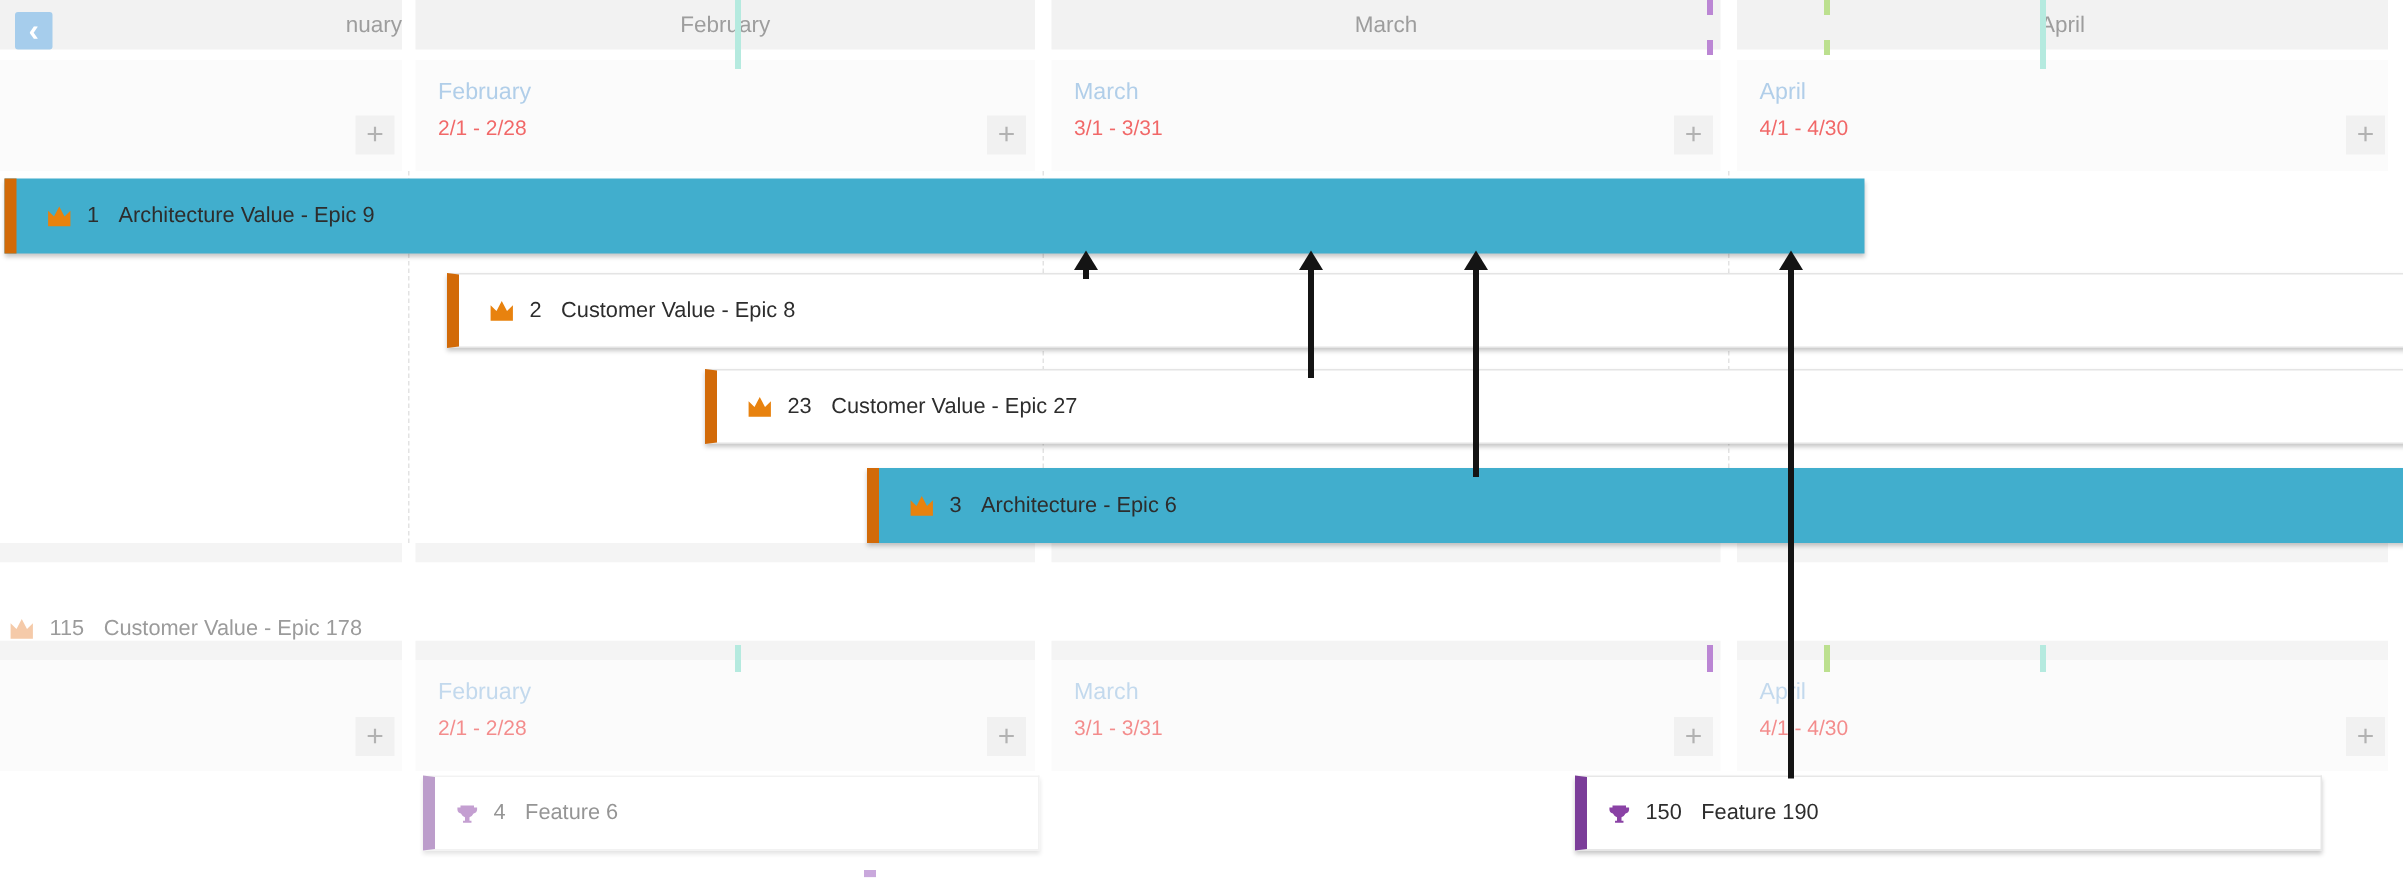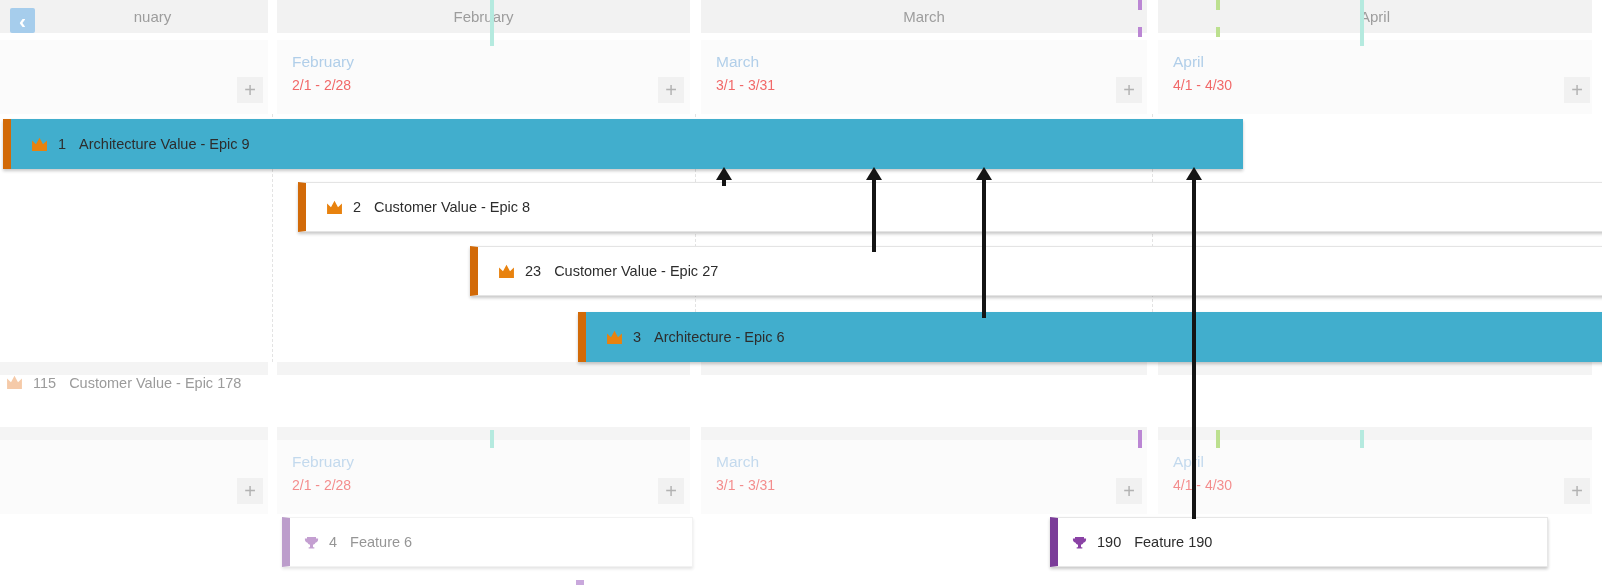--- a/index.html
+++ b/index.html
@@ -9,7 +9,7 @@
   
   .mseg{position:absolute;top:0;height:33px;background:#f2f2f2;color:#9d9d9d;font-size:15px;
         display:flex;align-items:center;justify-content:center;z-index:2}
-  .mseg.cut{justify-content:center;padding-left:37px;box-sizing:border-box}
+  .mseg.cut{justify-content:flex-end;padding-left:37px;box-sizing:border-box}
   .backbtn{position:absolute;left:10px;top:8px;width:25px;height:25px;border-radius:2px;background:#a6cdec;
         color:#fff;display:flex;align-items:center;justify-content:center;font-size:21px;line-height:1;
         font-weight:bold;z-index:10;cursor:pointer;user-select:none}

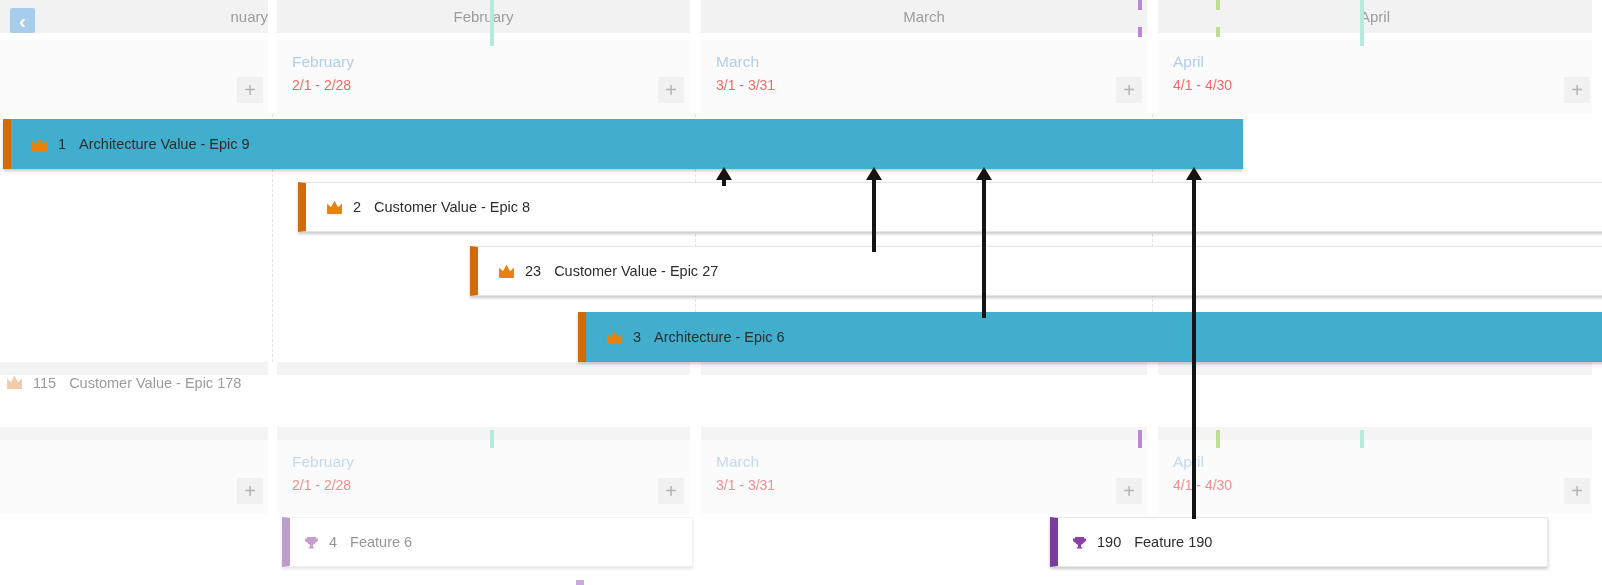--- a/index.html
+++ b/index.html
@@ -41,7 +41,7 @@
 
   
   .epicrow{position:absolute;left:0;top:375px;width:1602px;height:52px;background:#fff;display:flex;
-       align-items:flex-start;box-sizing:border-box;padding-left:6px;font-size:14.5px;color:#9b9b9b;
+       align-items:flex-end;box-sizing:border-box;padding-left:6px;font-size:14.5px;color:#9b9b9b;
        z-index:4;cursor:pointer;white-space:nowrap}
   .epicrow .wid{margin:0 13px 0 10px}
   .fadeicon{opacity:.55}

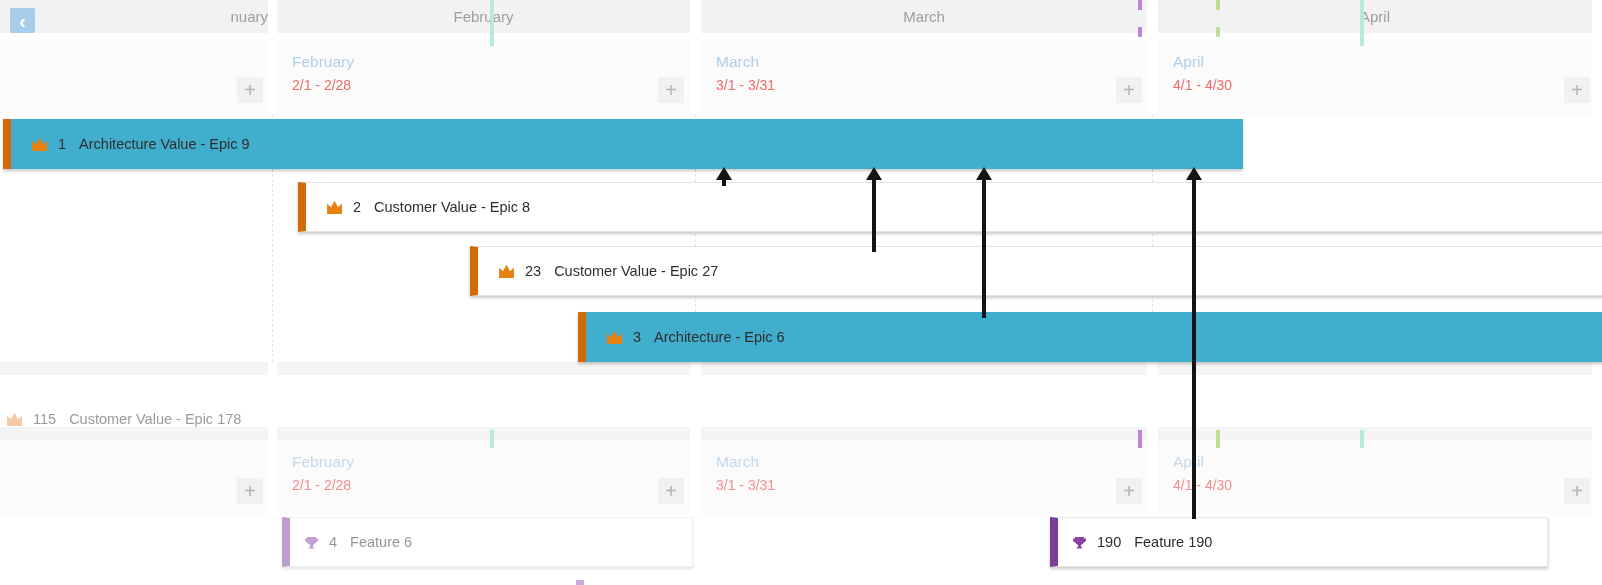--- a/index.html
+++ b/index.html
@@ -212,7 +212,7 @@
     <svg class="icon" width="15" height="15" viewBox="0 0 16 14">
       <path d="M5 13.4h6V12H9.6V9.4a4.4 4.4 0 0 0 2.9-2.5c1.4-.2 2.5-1.4 2.5-2.9V2.6h-2.2V1.1H3.2v1.5H1V4c0 1.5 1.1 2.7 2.5 2.9a4.4 4.4 0 0 0 2.9 2.5V12H5v1.4z" fill="#8a42a5"></path>
       </svg>
-    <span class="wid">190</span>
+    <span class="wid">150</span>
     <span>Feature 190</span>
   </div>
 

